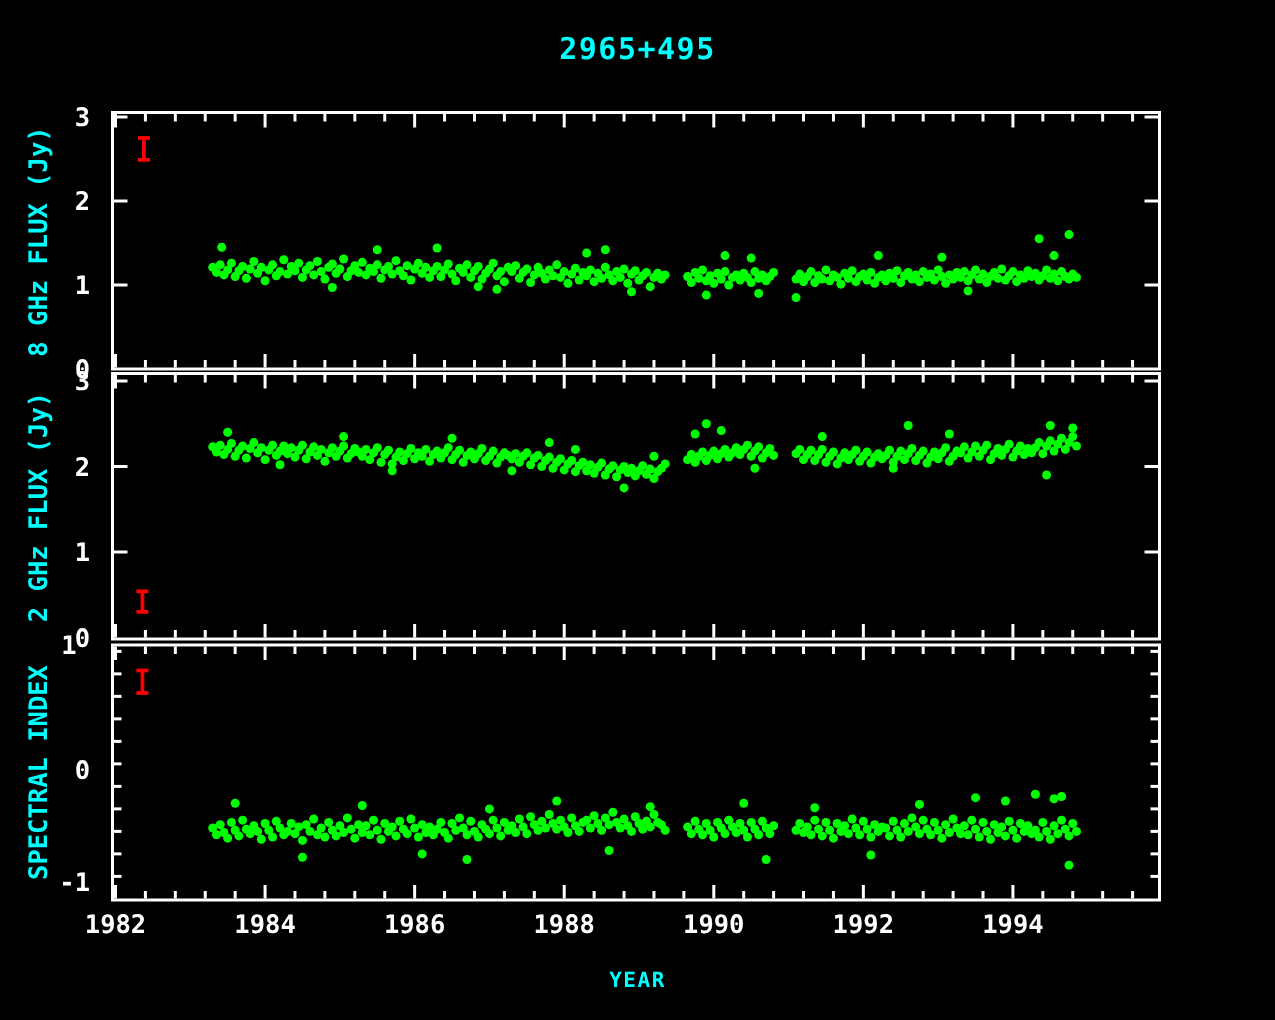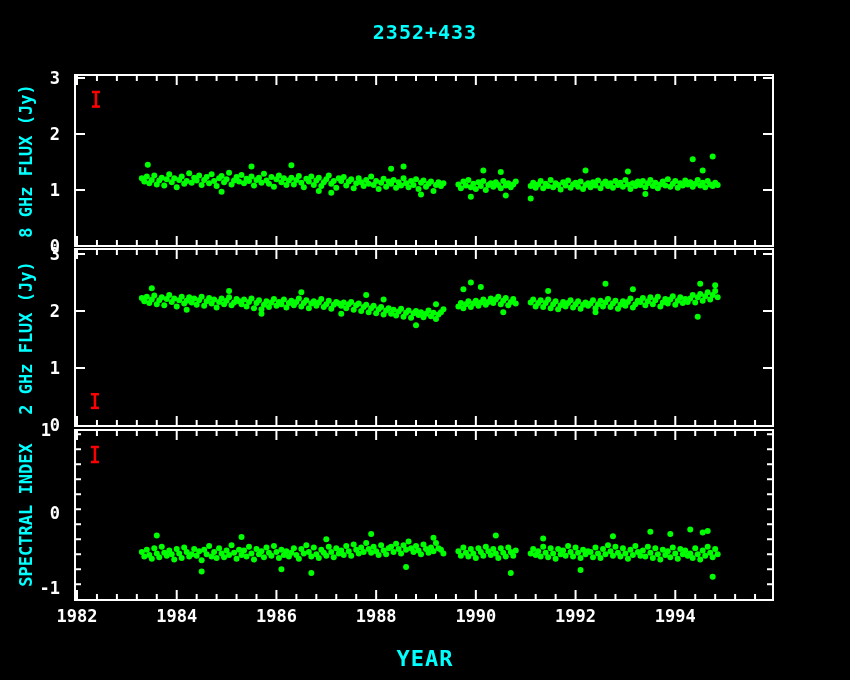--- a/index.html
+++ b/index.html
@@ -18,7 +18,7 @@
 <body>
 
 <div id="plot-container">
-  <div class="title">2352+433</div>
+  <div class="title">2965+495</div>
   <div class="ylab" style="top:161px;">8 GHz FLUX (Jy)</div>
   <div class="ylab" style="top:338px;">2 GHz FLUX (Jy)</div>
   <div class="ylab" style="top:515px;">SPECTRAL INDEX</div>

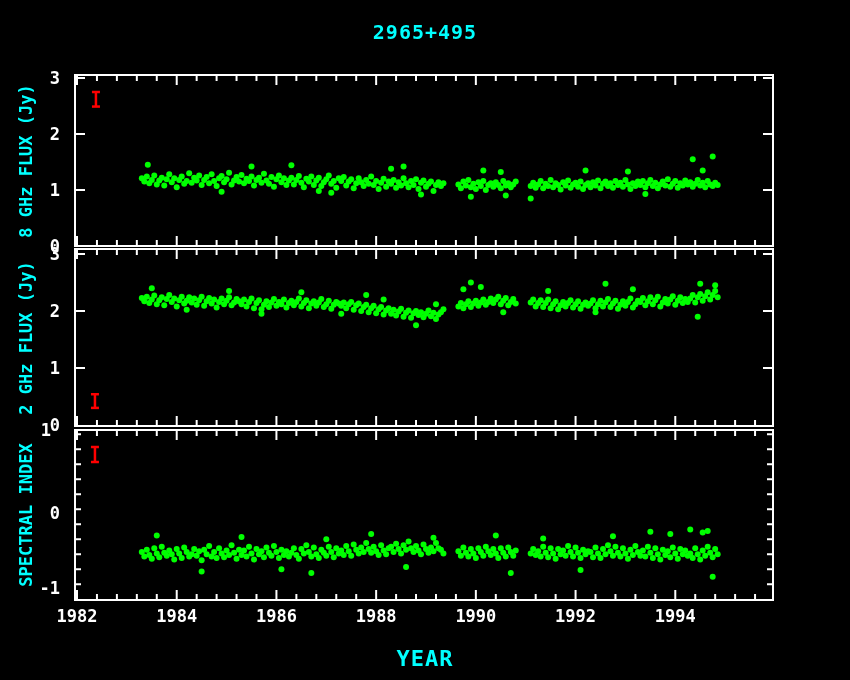--- a/index.html
+++ b/index.html
@@ -10,7 +10,7 @@
   .ylab{position:absolute;left:26px;color:#00ffff;font-size:17px;font-weight:bold;
     white-space:nowrap;transform:translate(-50%,-50%) rotate(-90deg);}
   .xlab{position:absolute;left:0;top:646px;width:850px;text-align:center;
-    color:#00ffff;font-size:22px;font-weight:bold;letter-spacing:1px;}
+    color:#00ffff;font-size:14px;font-weight:bold;letter-spacing:1px;}
   svg{position:absolute;left:0;top:0;}
   svg text{font-family:"DejaVu Sans Mono","Liberation Mono",monospace;font-weight:bold;}
 </style>

